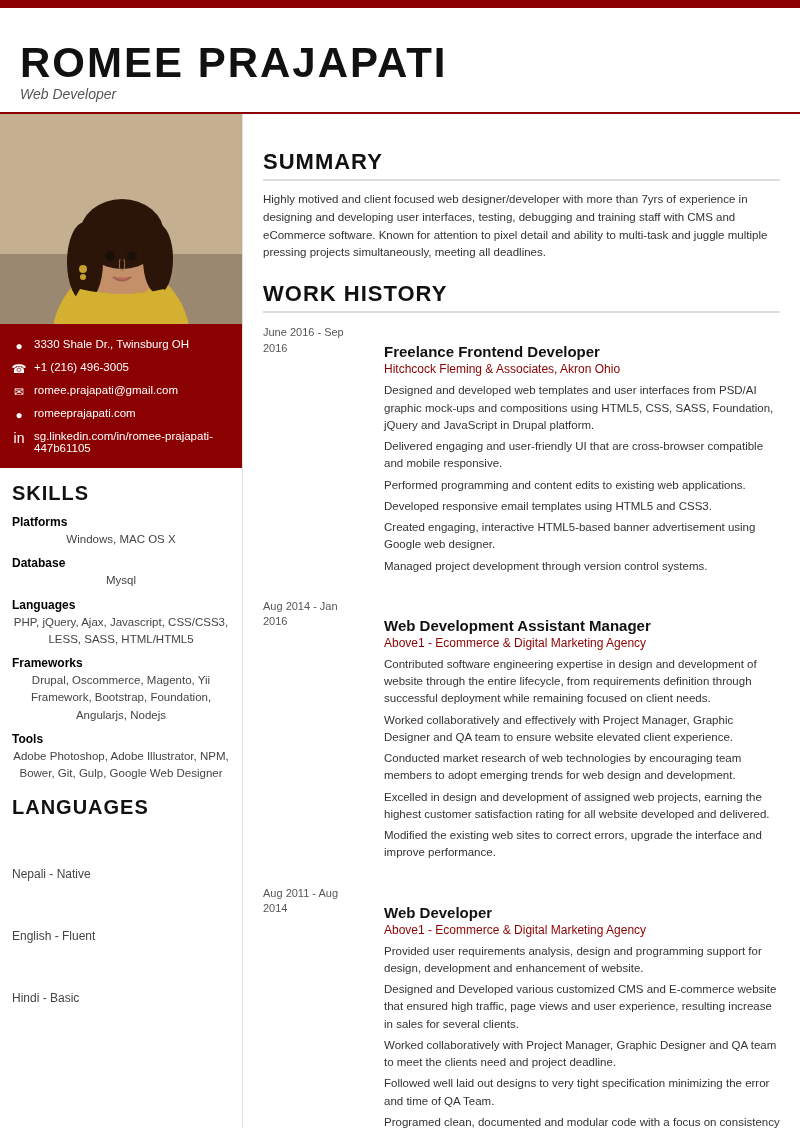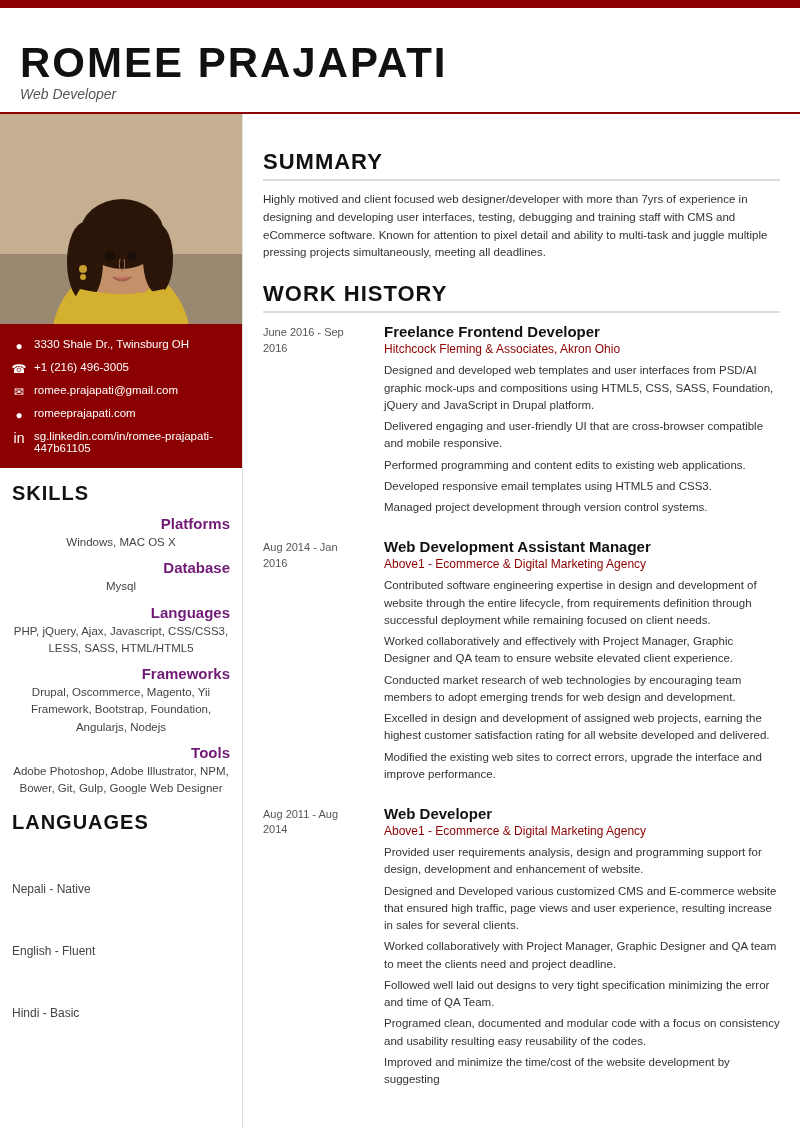--- a/index.html
+++ b/index.html
@@ -180,7 +180,7 @@
       padding-top: 2px;
       line-height: 1.4;
     }
-    .work-details { flex: 1; }
+    .work-details { flex: 1; margin-top: 20px; }
     .work-job-title {
       font-size: 15px;
       font-weight: 600;

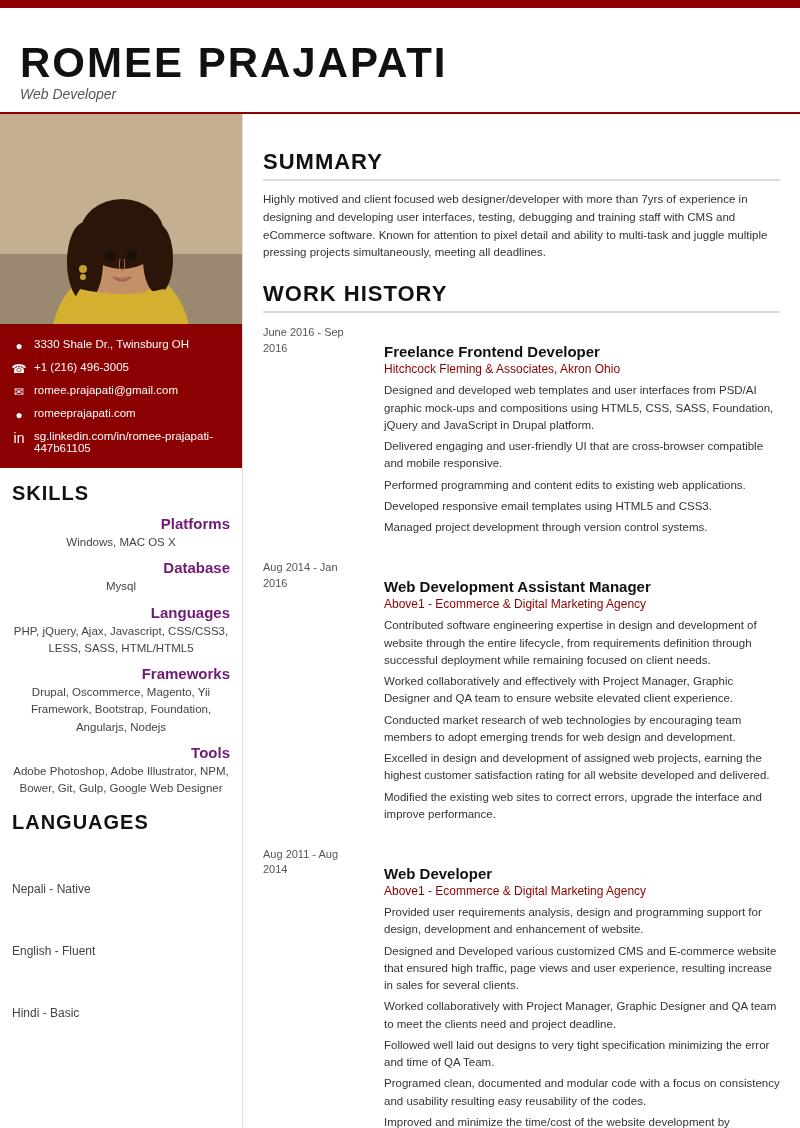--- a/index.html
+++ b/index.html
@@ -120,10 +120,9 @@
     }
     .skill-category-name {
       font-weight: 700;
-      font-size: 15px;
-      color: #701a75;
+      font-size: 12px;
+      color: #000000;
       margin-bottom: 2px;
-      text-align: right;
     }
     .skill-values {
       font-size: 11.5px;

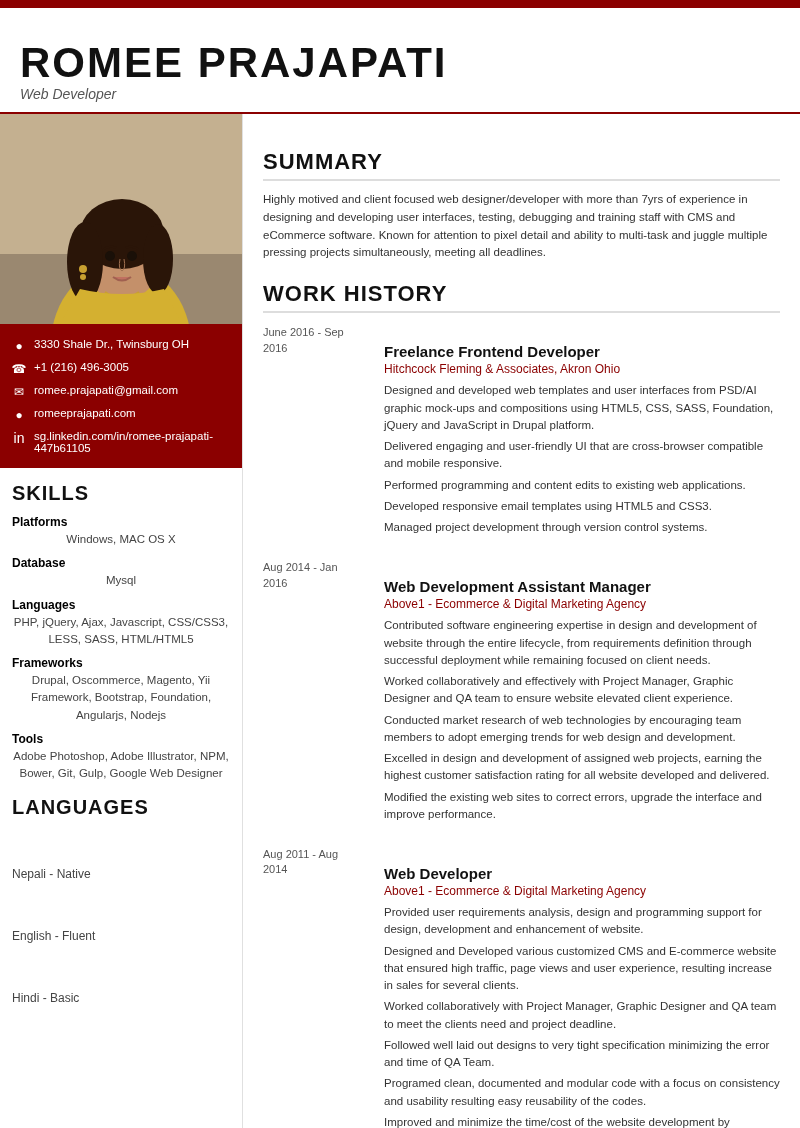--- a/index.html
+++ b/index.html
@@ -325,6 +325,7 @@
             <div class="work-bullet">Delivered engaging and user-friendly UI that are cross-browser compatible and mobile responsive.</div>
             <div class="work-bullet">Performed programming and content edits to existing web applications.</div>
             <div class="work-bullet">Developed responsive email templates using HTML5 and CSS3.</div>
+            <div class="work-bullet">Created engaging, interactive HTML5-based banner advertisement using Google web designer.</div>
             <div class="work-bullet">Managed project development through version control systems.</div>
       </div>
     </div>

